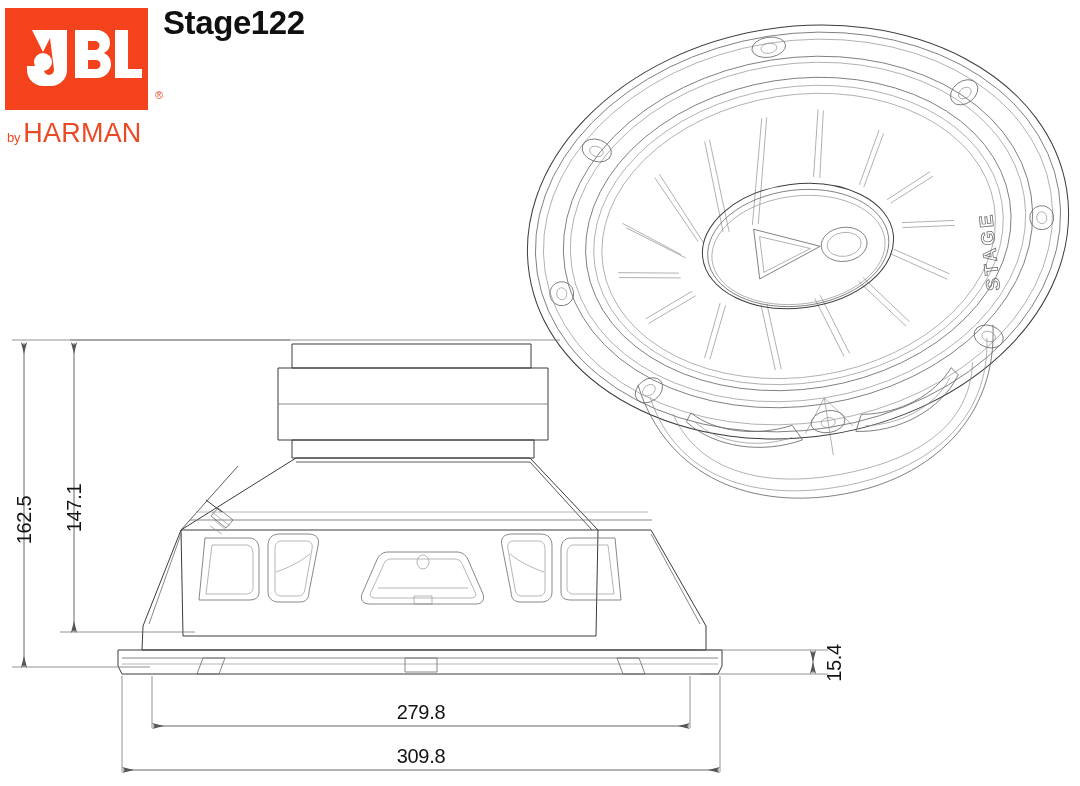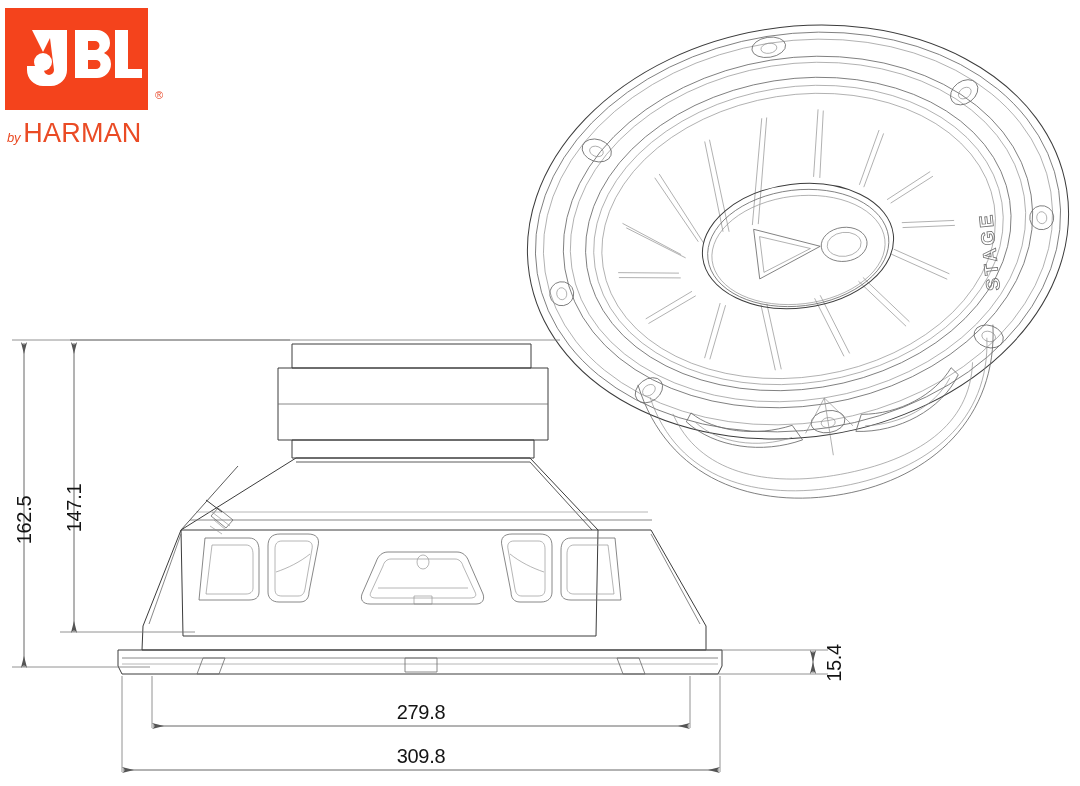--- a/index.html
+++ b/index.html
@@ -139,6 +139,7 @@
     </div>
   </div>
 
+  <div class="model-title">Stage122</div>
 
   <svg id="drawing" viewBox="0 0 1080 786">
 

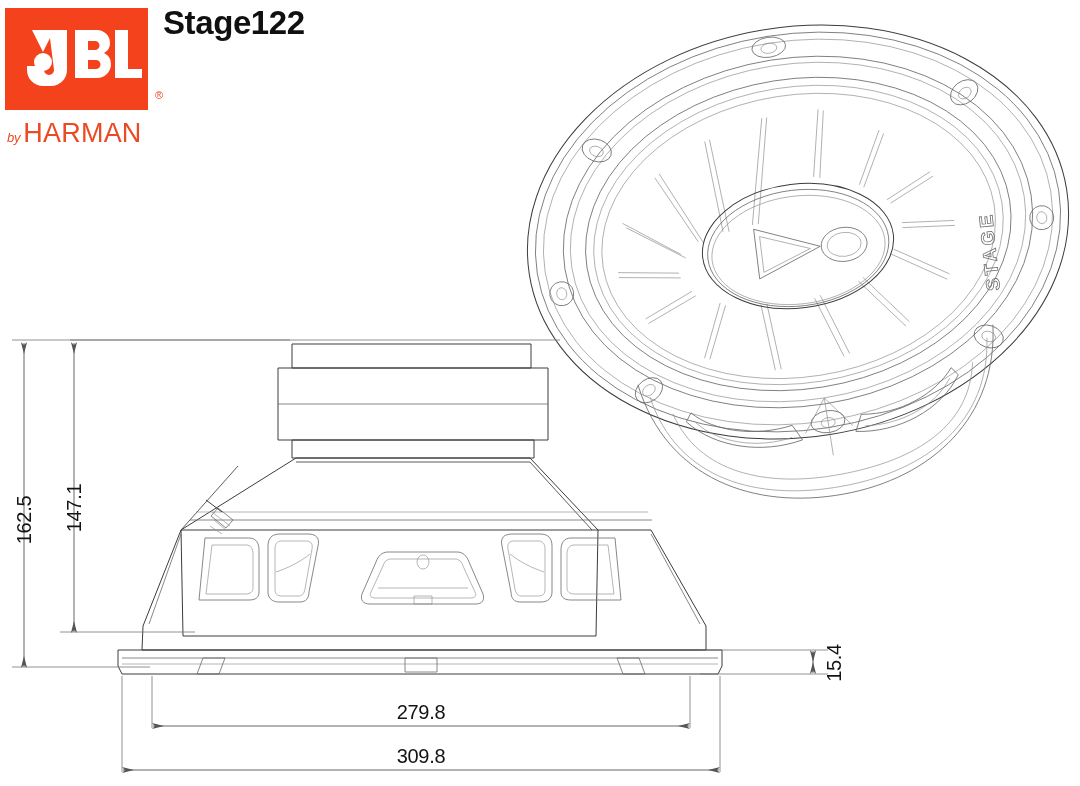--- a/index.html
+++ b/index.html
@@ -60,7 +60,6 @@
     font-weight: 400;
     letter-spacing: -0.2px;
     margin-right: 3px;
-    font-style: italic;
   }
   .brand-harman {
     font-size: 27px;

